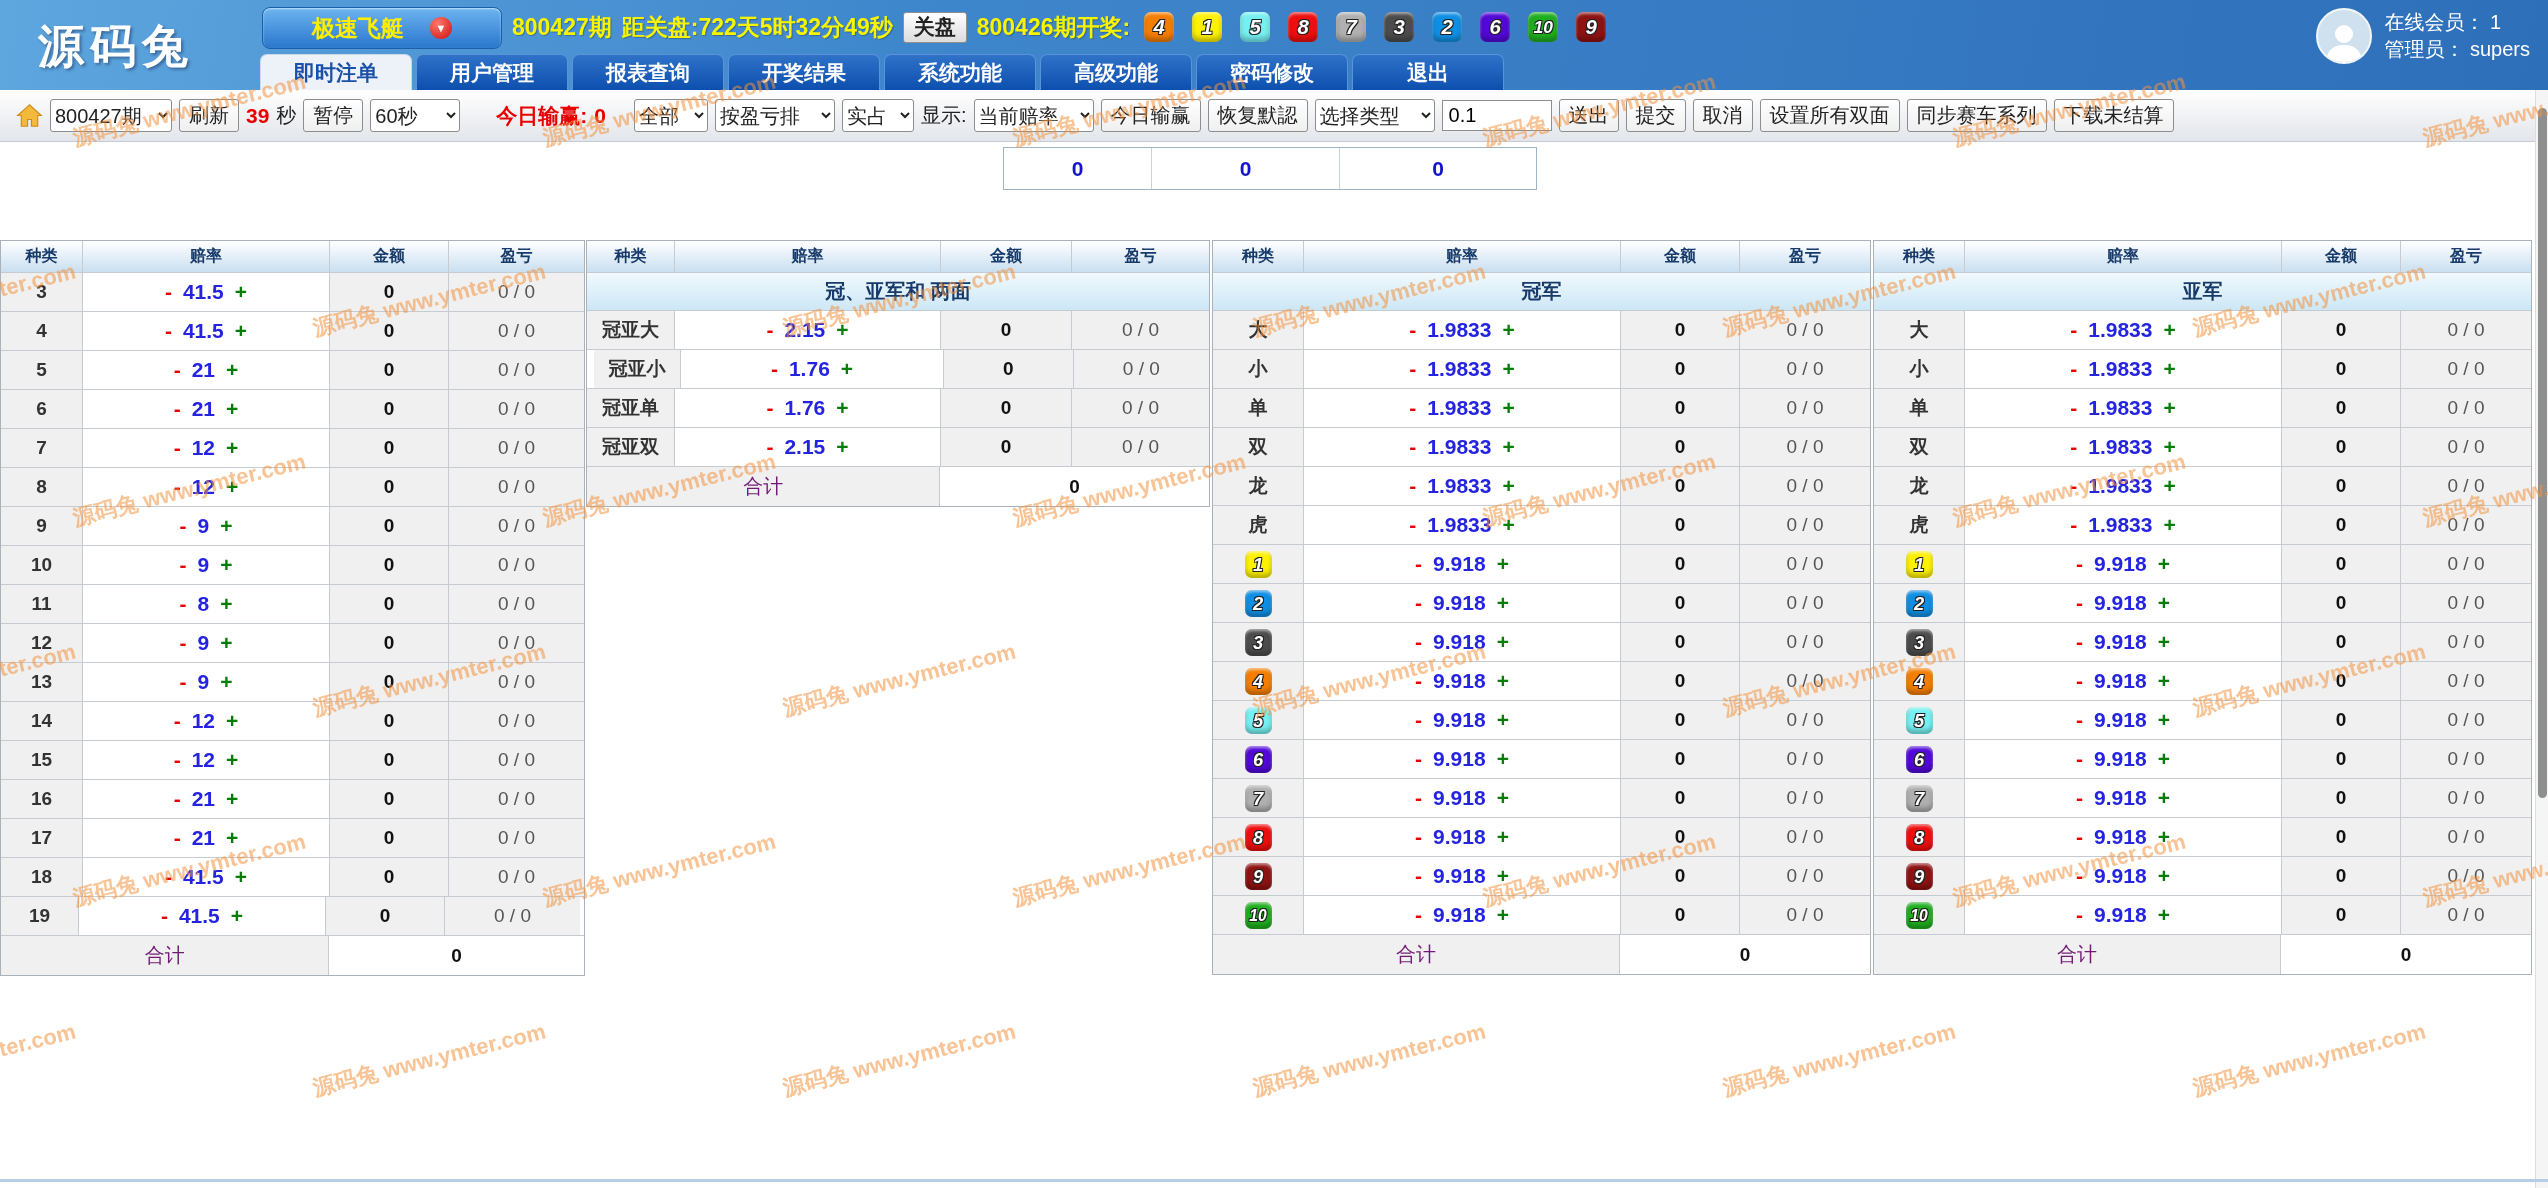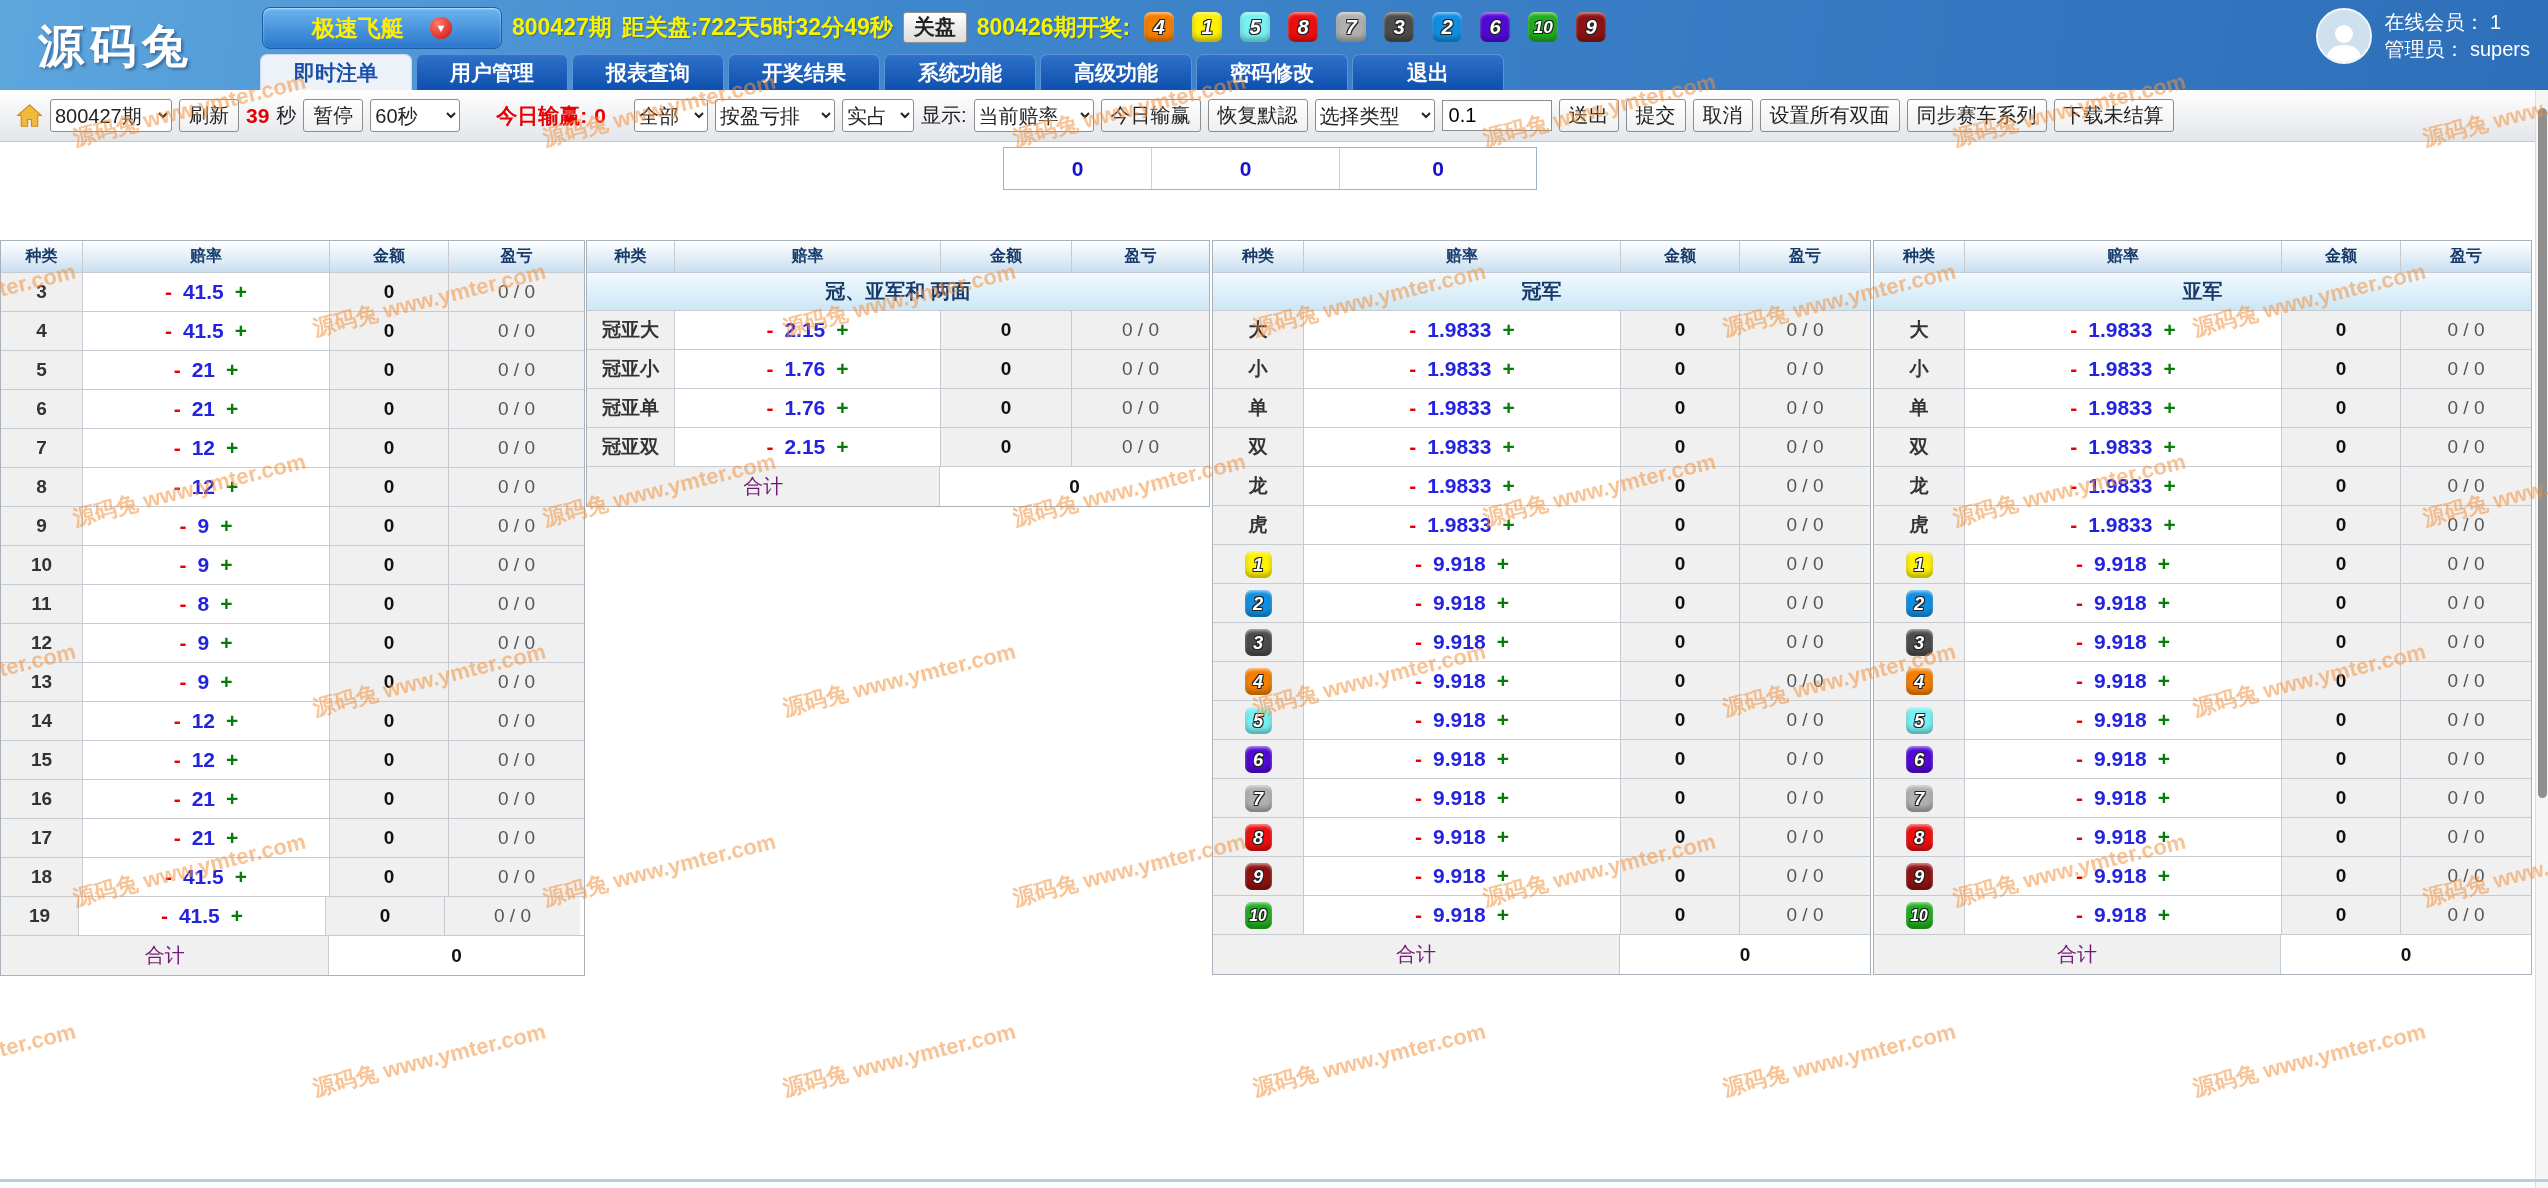--- a/index.html
+++ b/index.html
@@ -408,7 +408,7 @@
         <div class="tcell pl" style="width: 137px;">0 / 0</div>
       </div>
       <div class="trow data-row">
-        <div class="tcell kind" style="width: 88px;">冠亚小</div>
+        <div class="tcell kind" style="width: 88px; margin-left: 7px;">冠亚小</div>
         <div class="tcell odds" style="width: 266px;">
           <span class="minus">-</span>
           <span class="oval">1.76</span>

